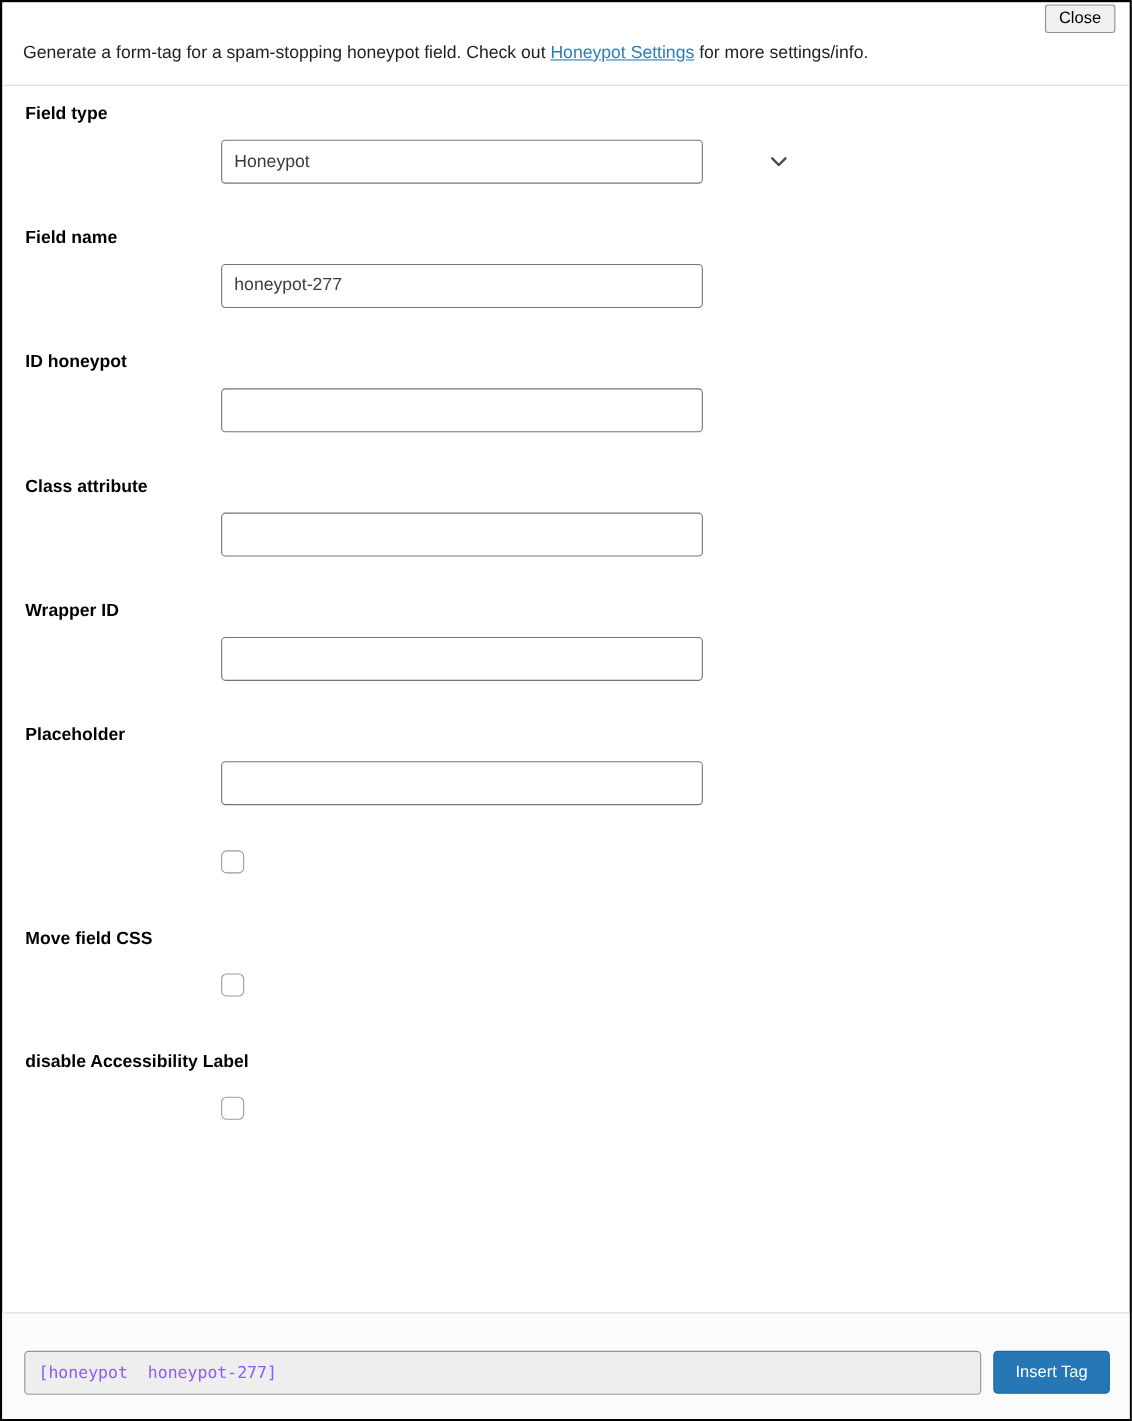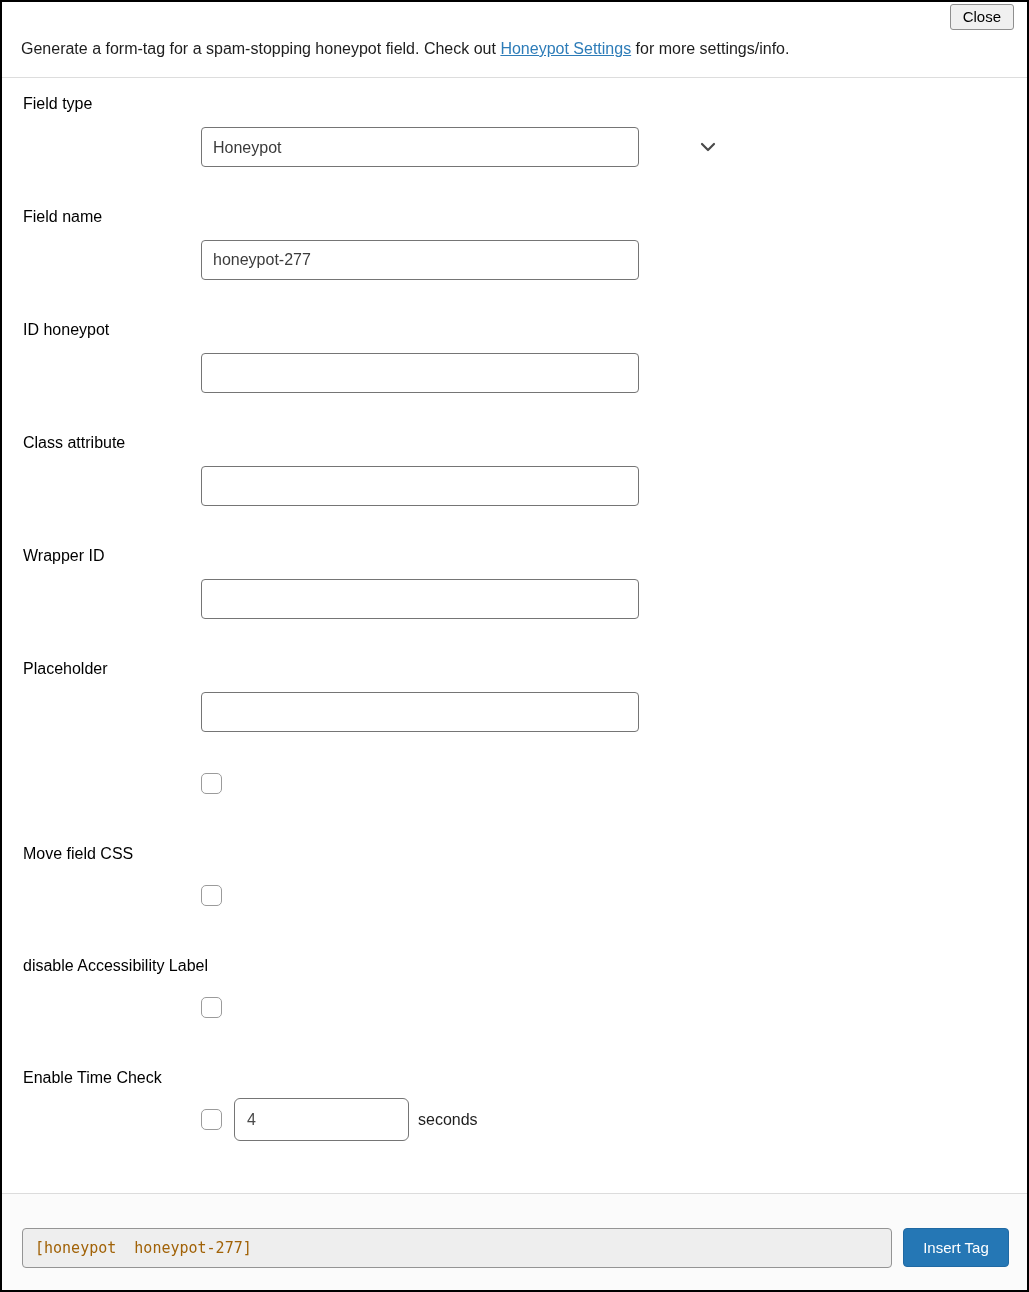--- a/index.html
+++ b/index.html
@@ -60,7 +60,7 @@
     display: block;
     font-size: 16px;
     line-height: 17px;
-    font-weight: normal;
+    font-weight: bold;
     color: #000;
   }
   .ctl-indent { margin-left: 178px; }

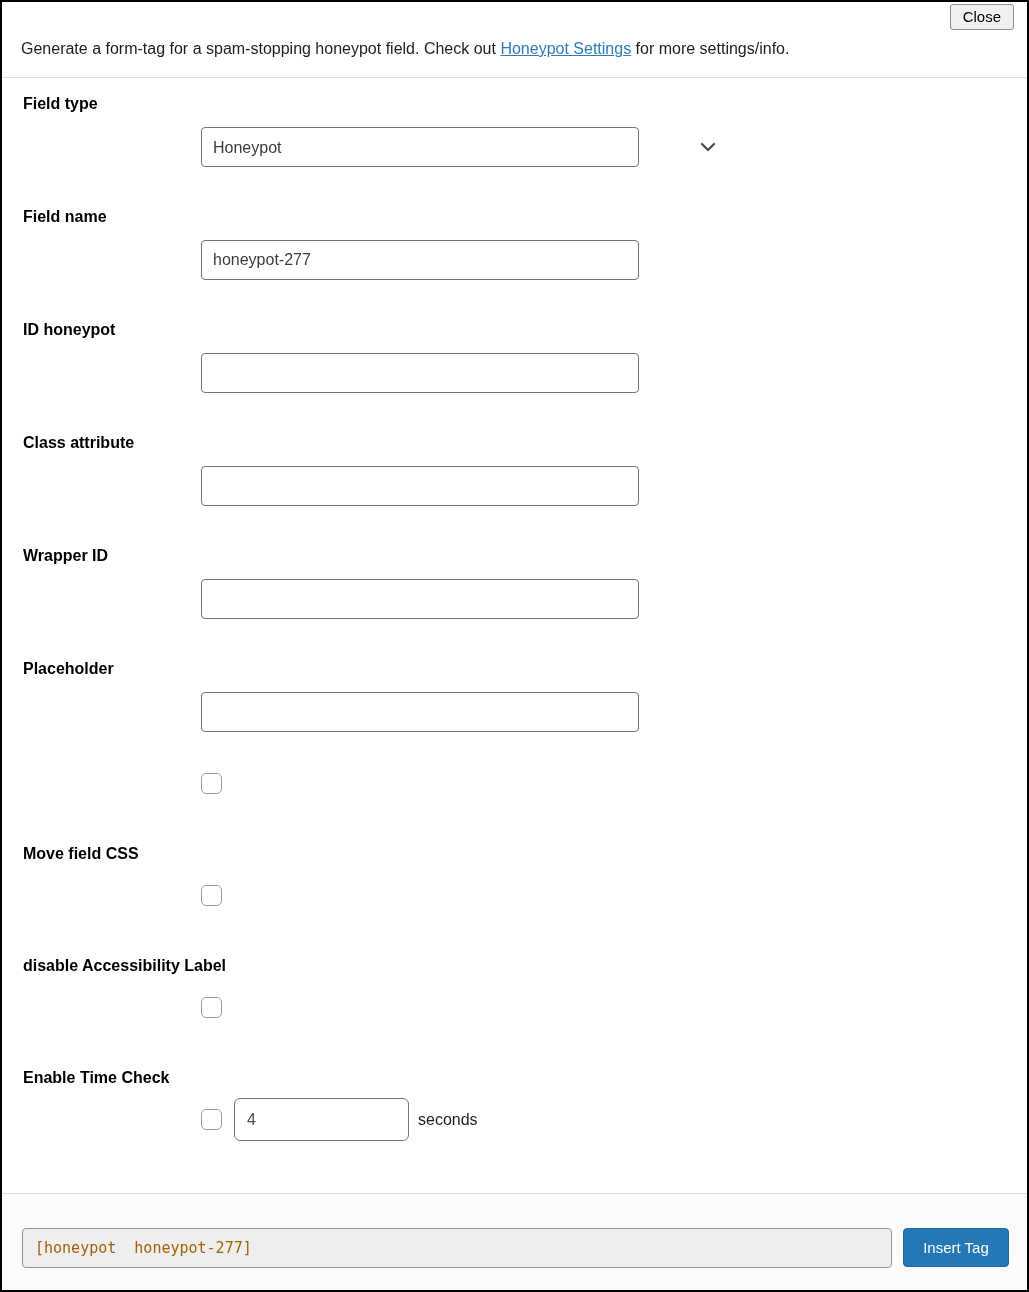--- a/index.html
+++ b/index.html
@@ -240,14 +240,6 @@
       <input type="checkbox" class="cbx ctl-indent" style="">
     </div>
 
-    <div class="time-row">
-      <span class="row-label">Enable Time Check</span>
-      <div class="time-ctl ctl-indent">
-        <input type="checkbox" class="cbx" style="">
-        <input type="text" class="seconds-input" value="4" style="">
-        <span class="seconds-suffix">seconds</span>
-      </div>
-    </div>
 
   </div>
 

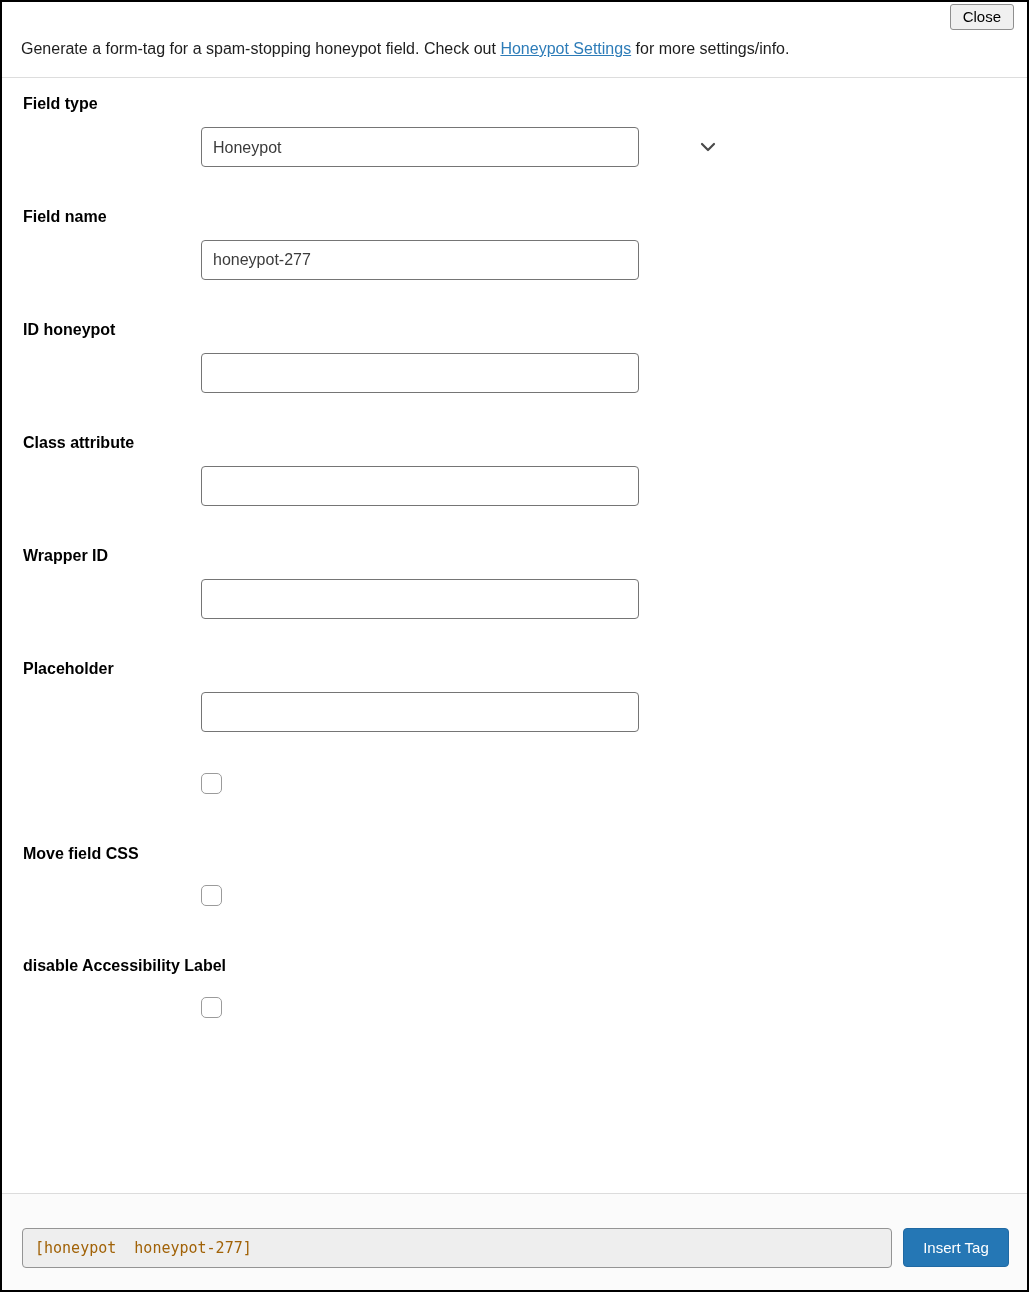--- a/index.html
+++ b/index.html
@@ -160,7 +160,7 @@
     border-radius: 4px;
     font-family: "DejaVu Sans Mono", monospace;
     font-size: 15px;
-    color: #a16207;
+    color: #8b5cf6;
     padding: 0 12px;
   }
   .insert-btn {

